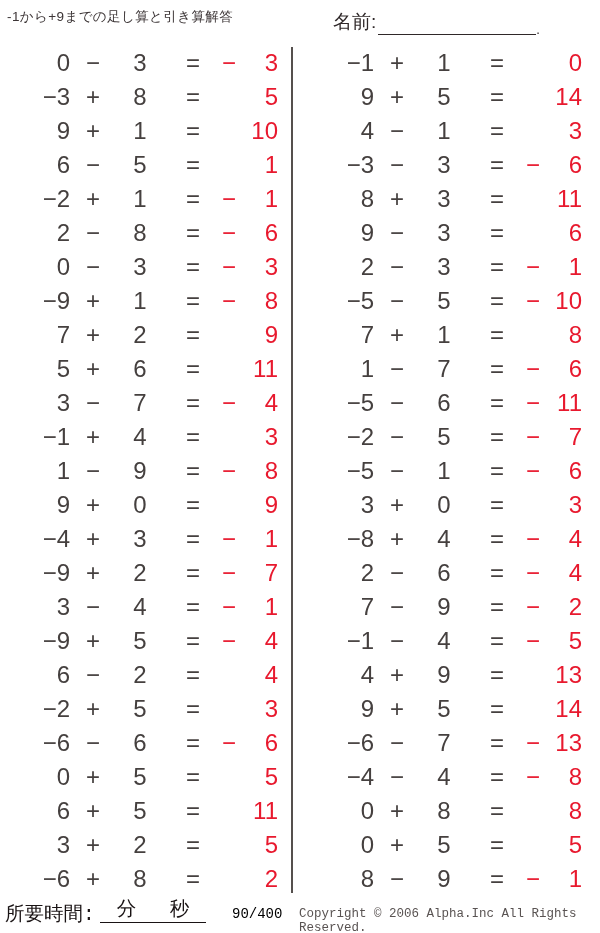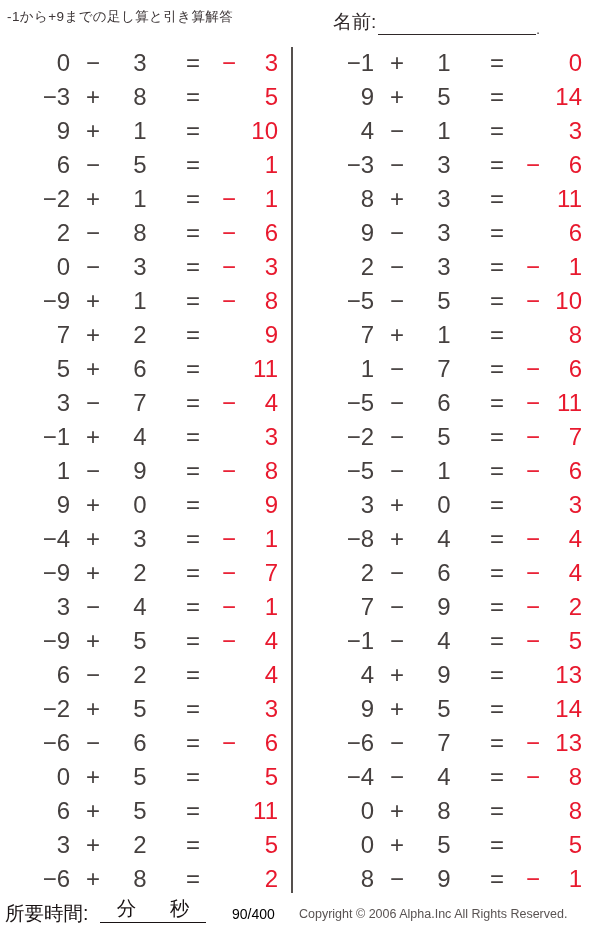--- a/index.html
+++ b/index.html
@@ -41,7 +41,7 @@
     width:2px; height:846px; background:#55504e;
   }
 
-  .footer { position:absolute; top:897px; left:0; width:600px; height:32px; }
+  .footer { position:absolute; top:897px; left:0; width:600px; height:32px;font-family:Liberation Mono, monospace; }
   .time-label {
     position:absolute; left:5px; top:3px;
     font-size:19.5px; color:#191314;

